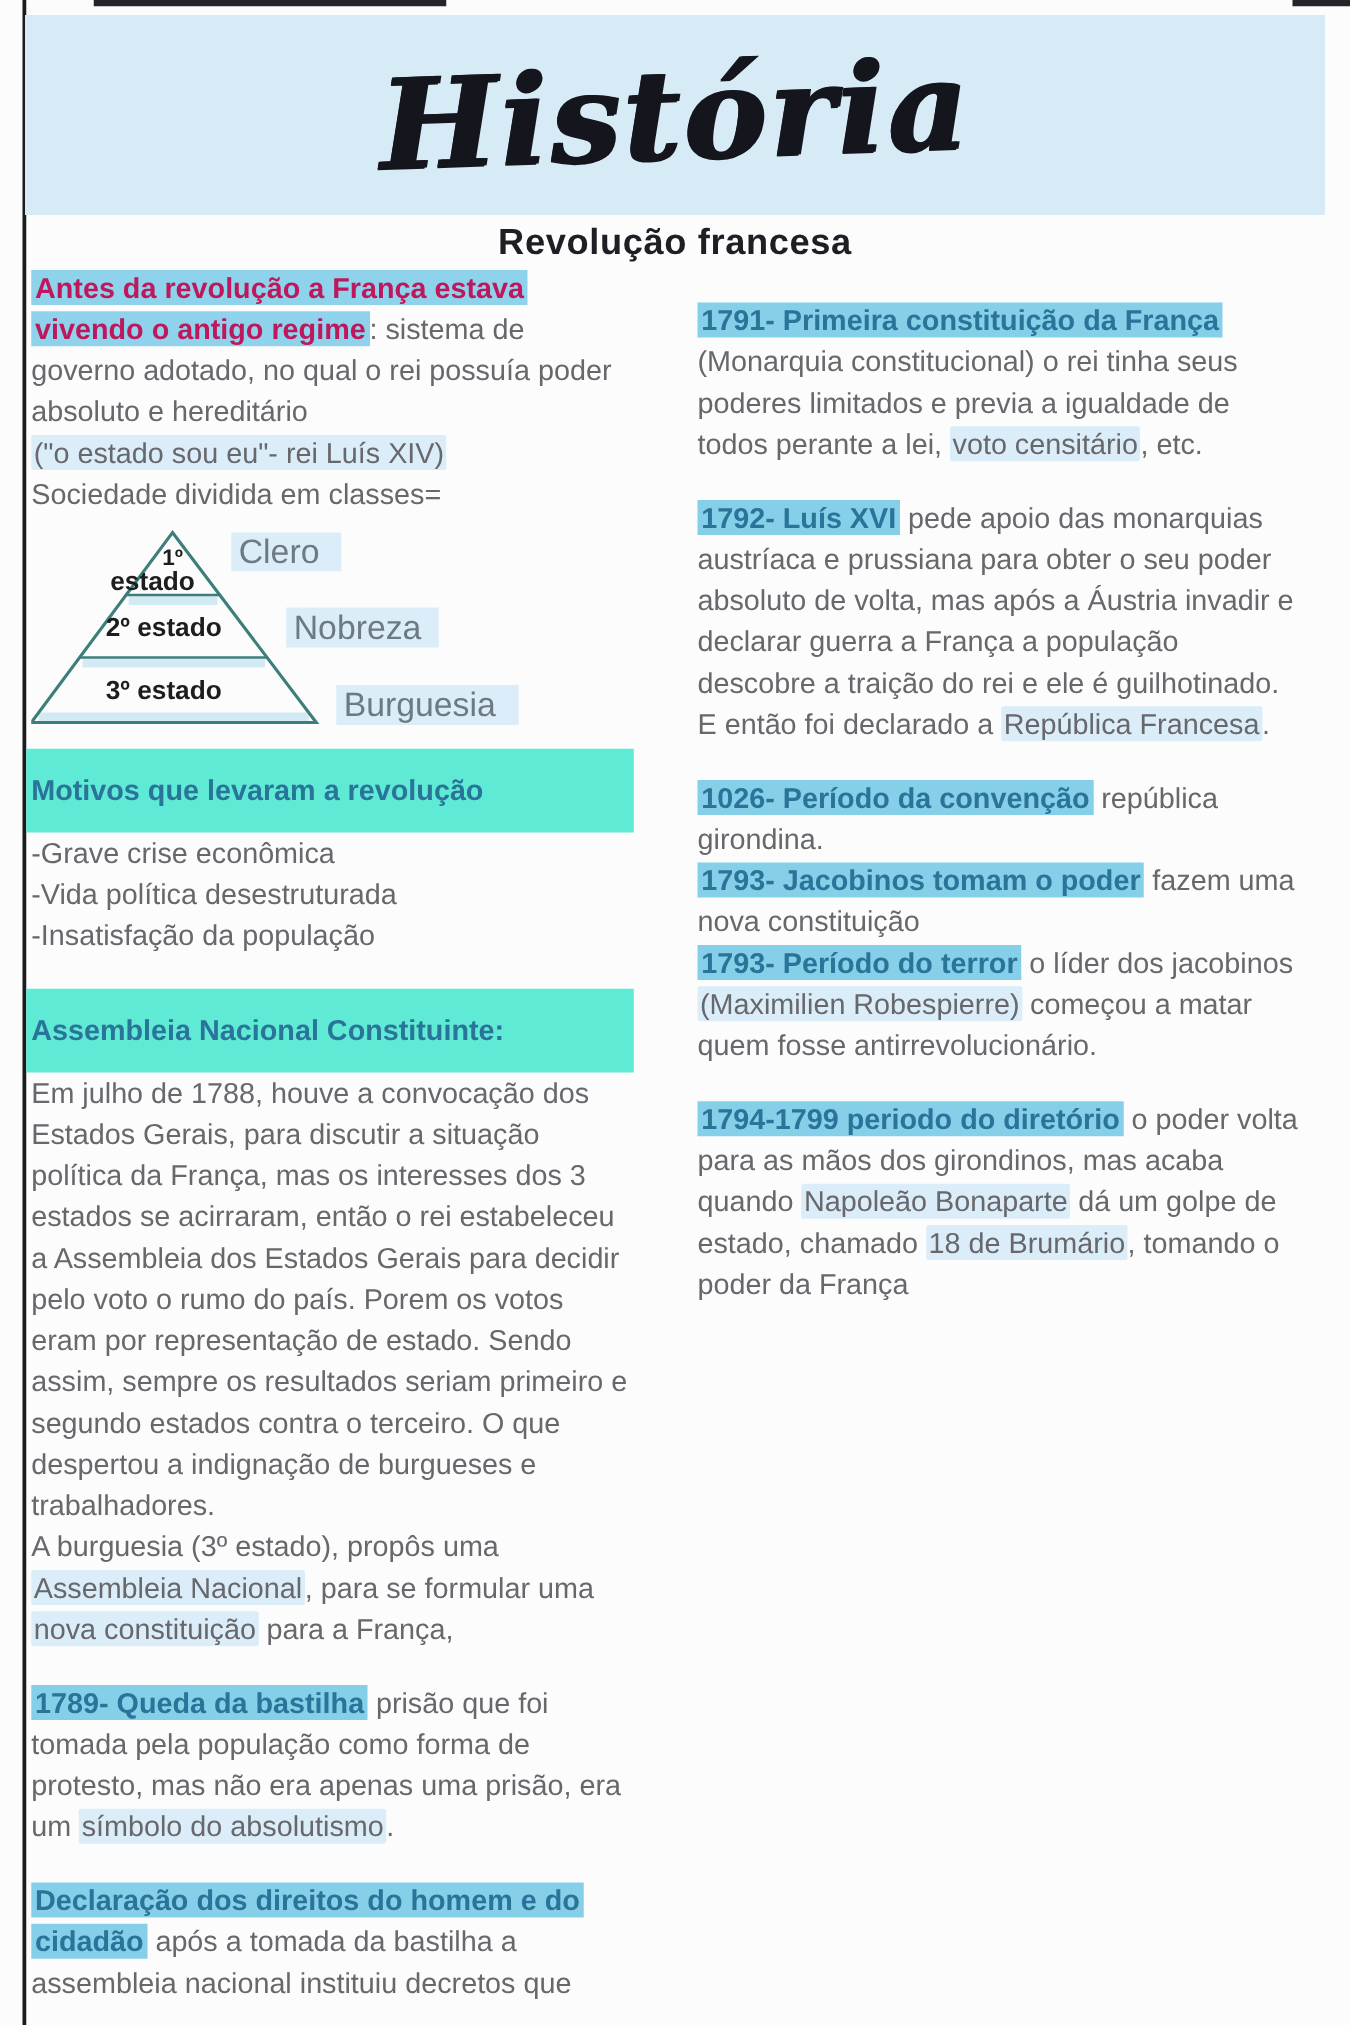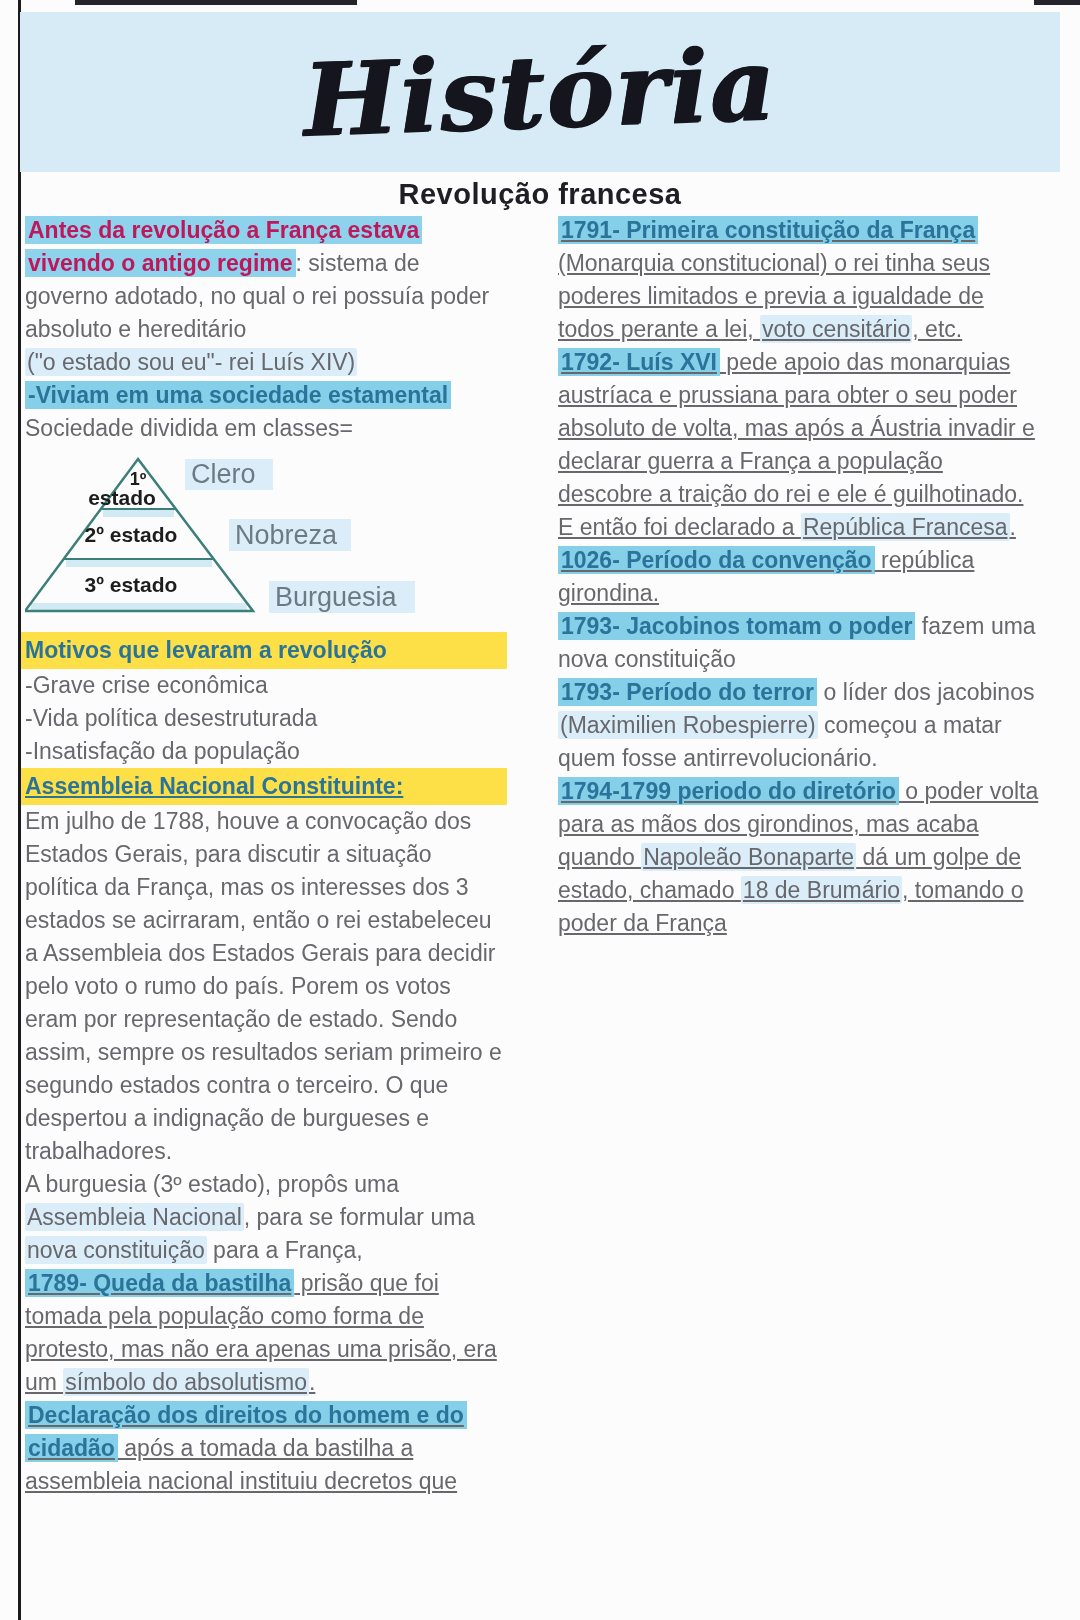--- a/index.html
+++ b/index.html
@@ -30,7 +30,7 @@
   .col-left{left:25px;width:478px;}
   .col-right{left:558px;width:482px;}
   .para{margin:0;}
-  .para.gap{text-decoration:underline;}
+  .para.gap{margin-top:26px;}
   .seg{box-decoration-break:clone;-webkit-box-decoration-break:clone;}
   .seg.hs{background:#86cfe9;color:#2a7399;font-weight:600;padding:1px 3px;}
   .seg.hsn{background:#8fd2ec;color:#be185d;font-weight:700;padding:1px 3px;}

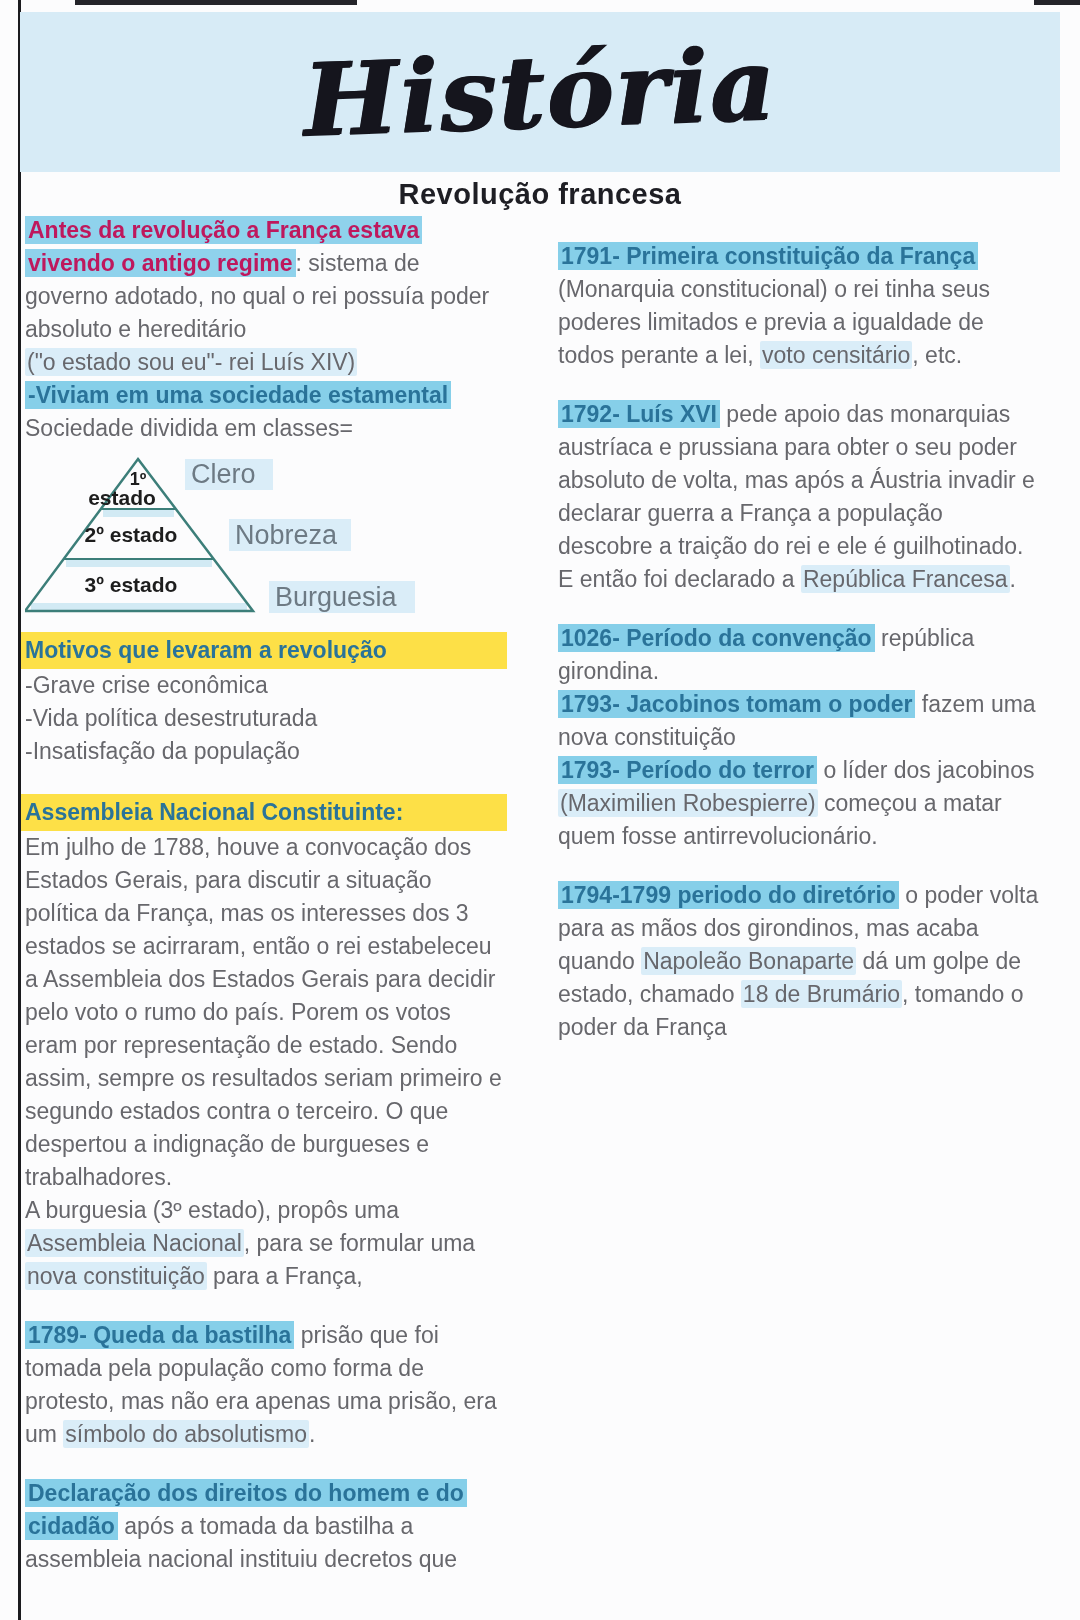--- a/index.html
+++ b/index.html
@@ -57,7 +57,6 @@
 <div class="col col-left" id="col-left">
     <p class="para"><span class="seg hsn">Antes da revolução a França estava vivendo o antigo regime</span><span class="seg">: sistema de governo adotado, no qual o rei possuía poder absoluto e hereditário</span></p>
     <p class="para"><span class="seg hl">("o estado sou eu"- rei Luís XIV)</span></p>
-    <p class="para"><span class="seg hs">-Viviam em uma sociedade estamental</span></p>
     <p class="para"><span class="seg">Sociedade dividida em classes=</span></p>
   <div class="pyramid-wrap">
     <svg width="470" height="172" viewBox="0 0 470 172">

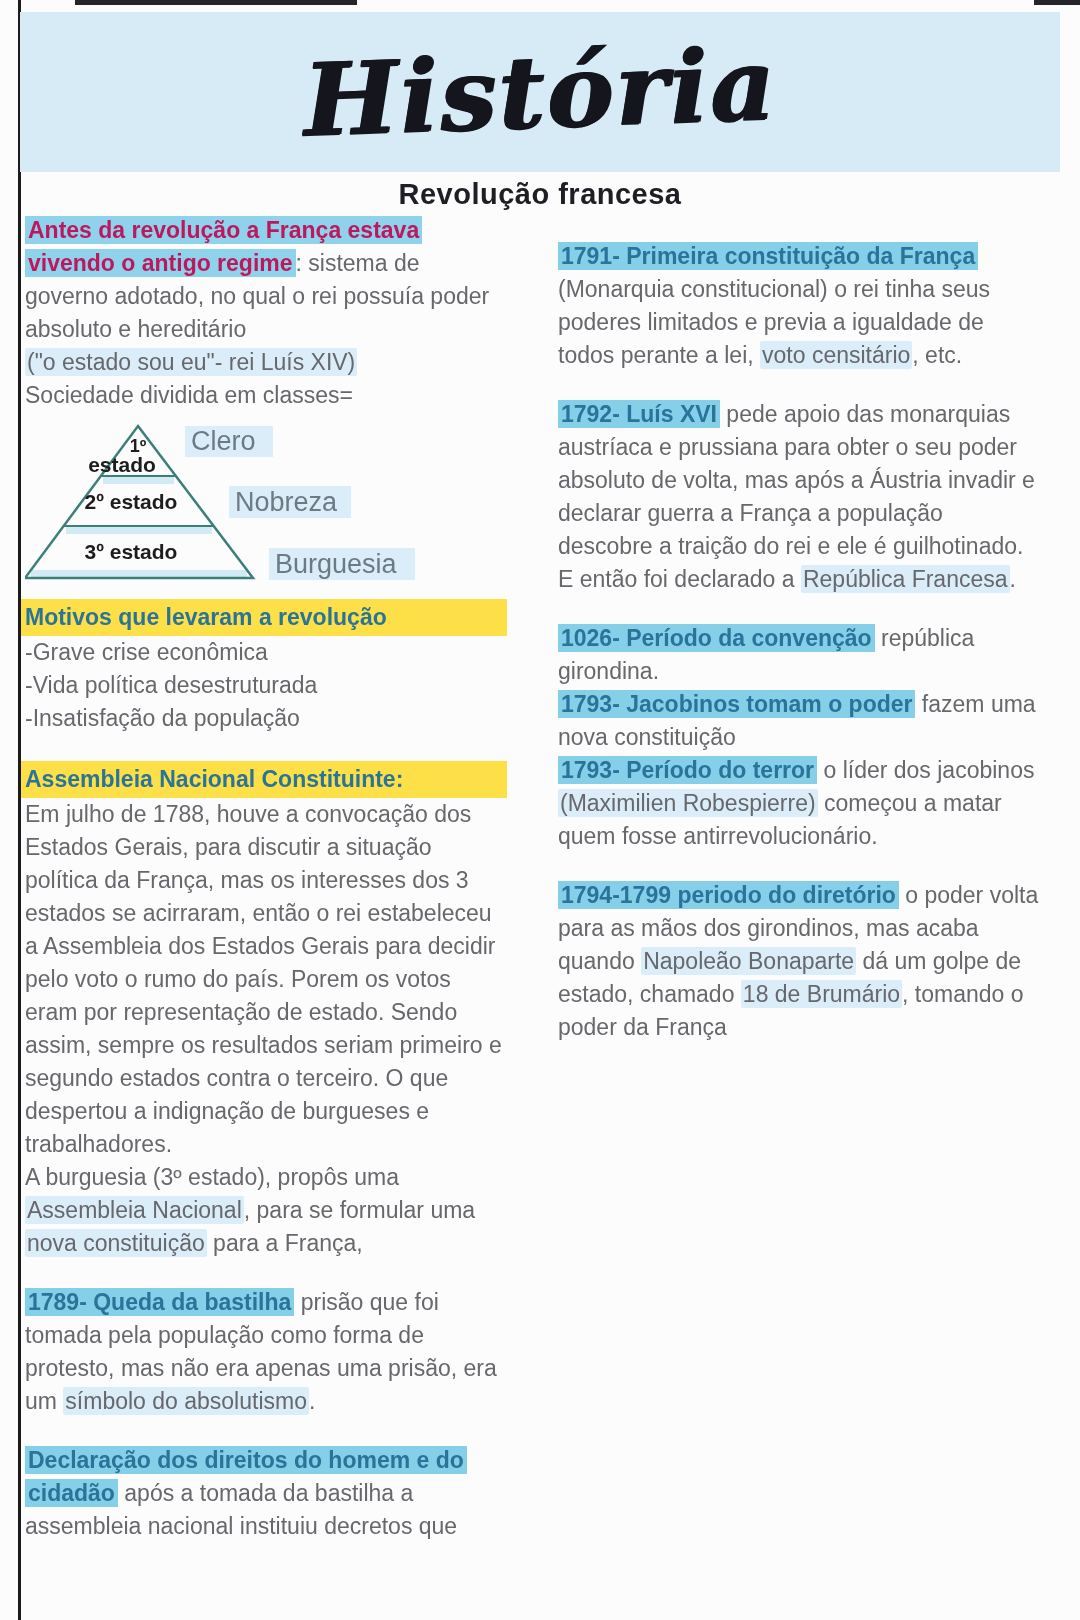--- a/index.html
+++ b/index.html
@@ -36,8 +36,8 @@
   .seg.hsn{background:#8fd2ec;color:#be185d;font-weight:700;padding:1px 3px;}
   .seg.hl{background:#daedf8;padding:1px 2px;border-radius:2px;}
   .para.band{
-    background:#fde047;color:#2a7399;font-weight:600;
-    padding:2px 4px;margin-left:-4px;width:100%;
+    background:#5eead4;color:#2a7399;font-weight:600;
+    padding:17px 4px;margin-left:-4px;width:100%;
   }
   .pyramid-wrap{margin:6px 0 0 0;}
 </style>

